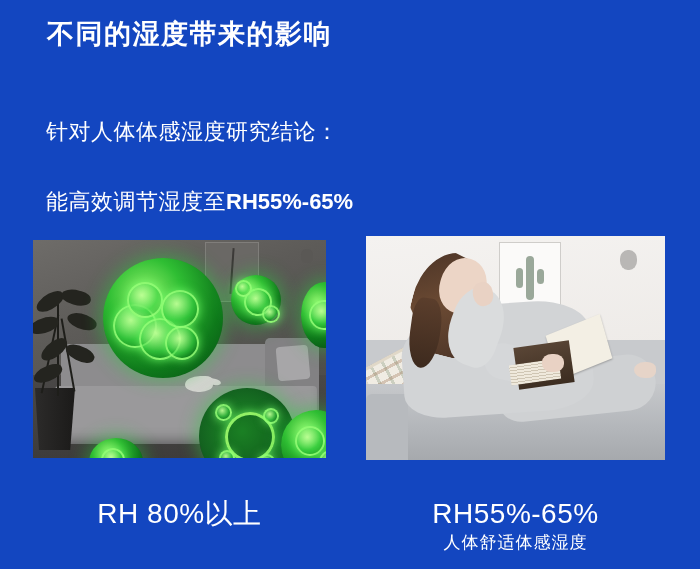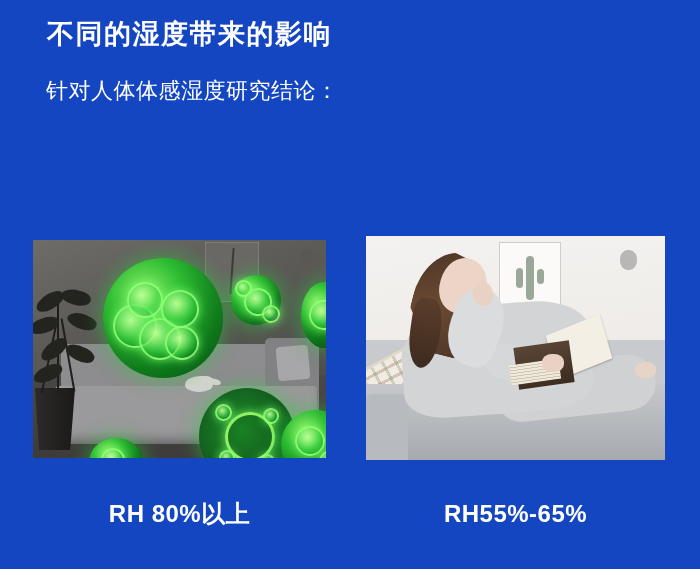--- a/index.html
+++ b/index.html
@@ -46,7 +46,7 @@
     letter-spacing: 0.5px;
     white-space: nowrap;
   }
-  .body-copy .line { display: block; }
+  .body-copy .line { display: block; margin-top: 41px; }
   .body-copy .b { font-weight: bold; letter-spacing: 0px; }
   .body-copy .line.bold { font-weight: bold; letter-spacing: 1px; }
 

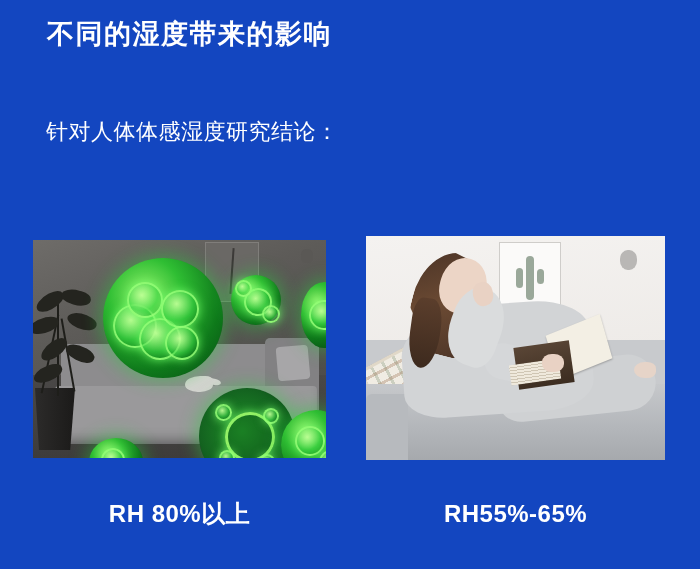--- a/index.html
+++ b/index.html
@@ -307,6 +307,7 @@
 
   <div class="body-copy">
     <span class="line">针对人体体感湿度研究结论：</span>
+    <span class="line"><span>能高效调节湿度至</span><span class="b">RH55%-65%</span></span>
   </div>
 
   <div class="photo" id="photo-left">

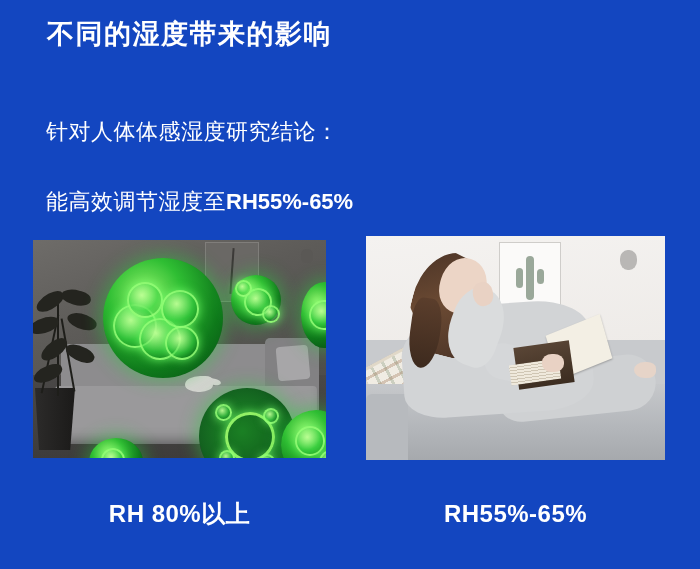--- a/index.html
+++ b/index.html
@@ -288,7 +288,7 @@
   
   .caption { position: absolute; text-align: center; color: #ffffff; }
   .caption .big {
-    display: block; font-size: 24px; font-weight: bold; letter-spacing: 0.5px;
+    display: block; font-size: 28px; font-weight: normal; letter-spacing: 0.5px;
     line-height: 28px; white-space: nowrap;
   }
   .caption .small {

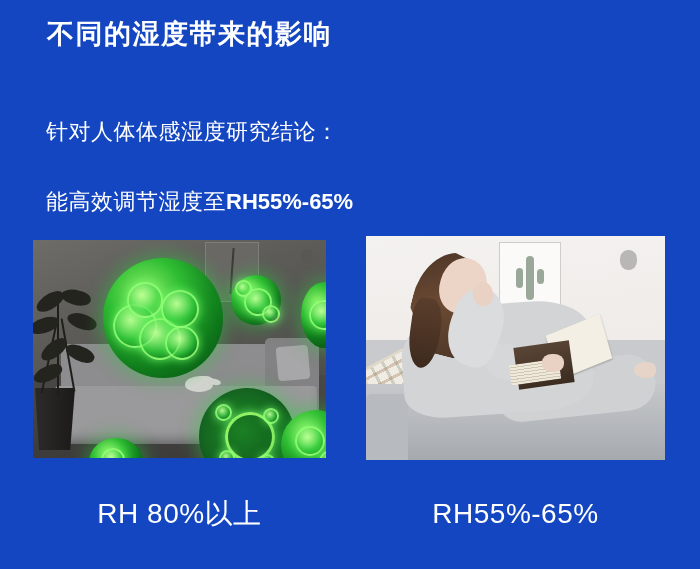--- a/index.html
+++ b/index.html
@@ -407,6 +407,7 @@
 
   <div class="caption" id="caption-right">
     <span class="big">RH55%-65%</span>
+    <span class="small">人体舒适体感湿度</span>
   </div>
 
 </div>

